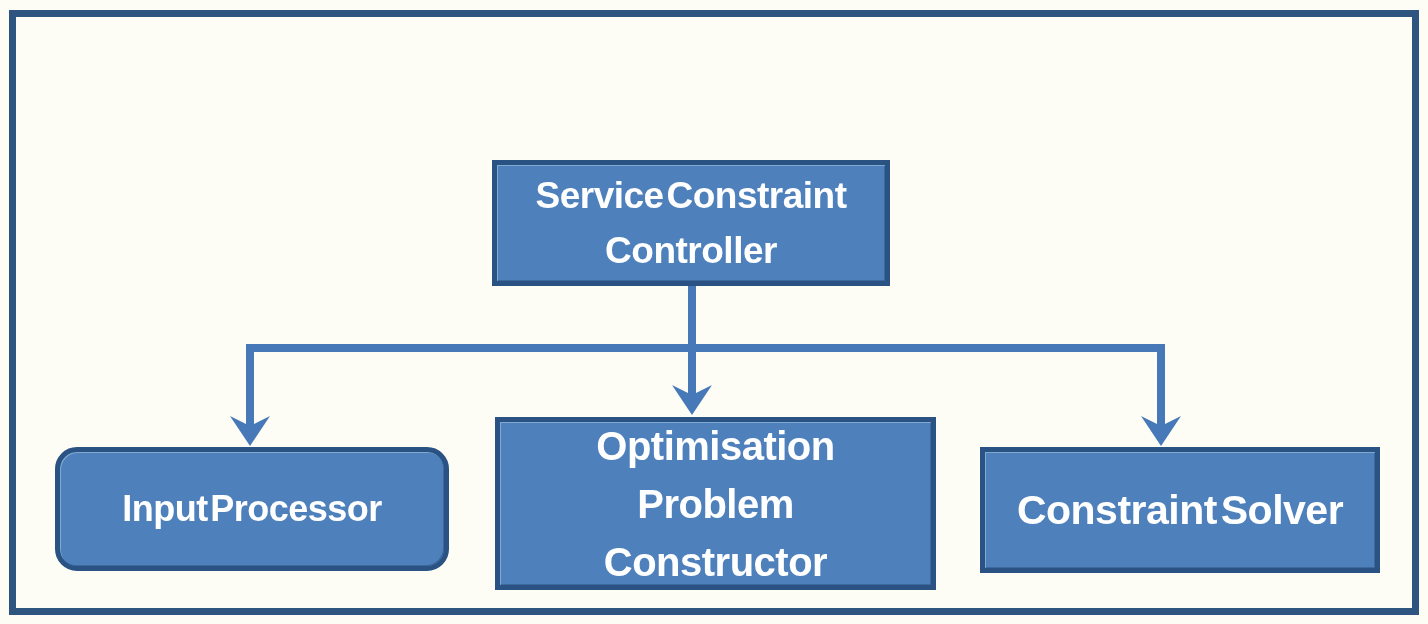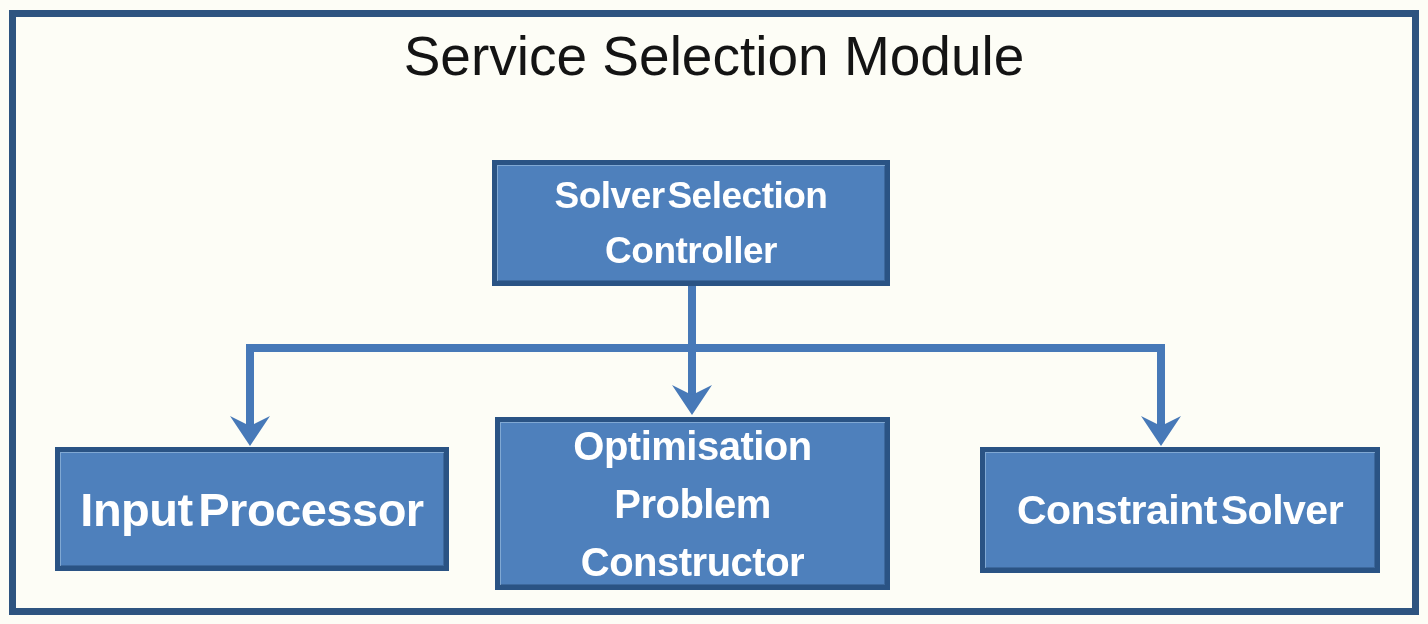--- a/index.html
+++ b/index.html
@@ -101,7 +101,6 @@
 
   <div class="frame"></div>
 
-  <div class="diagram-title">Service Selection Module</div>
 
   <svg class="connectors" width="1428" height="624" viewBox="0 0 1428 624">
 

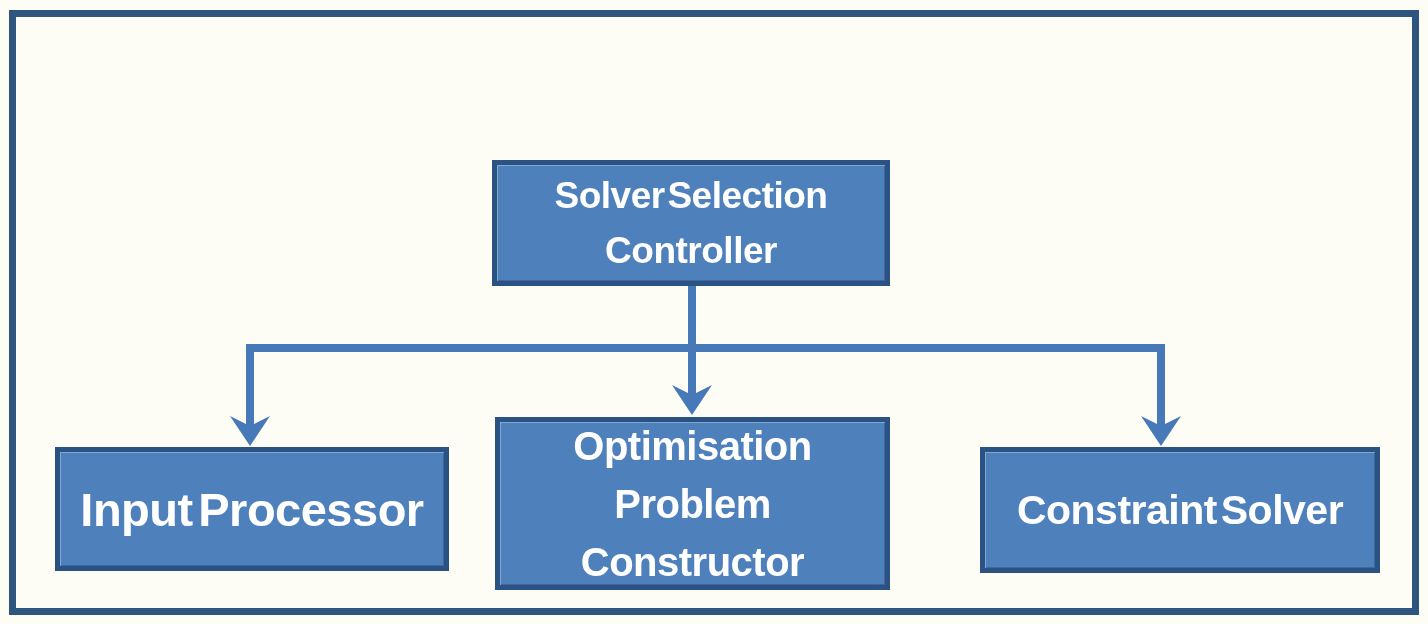--- a/index.html
+++ b/index.html
@@ -114,7 +114,7 @@
   </svg>
 
   <div class="node node-controller">
-    <span class="label">Solver Selection Controller</span>
+    <span class="label">Service Constraint Controller</span>
   </div>
 
   <div class="node node-input">

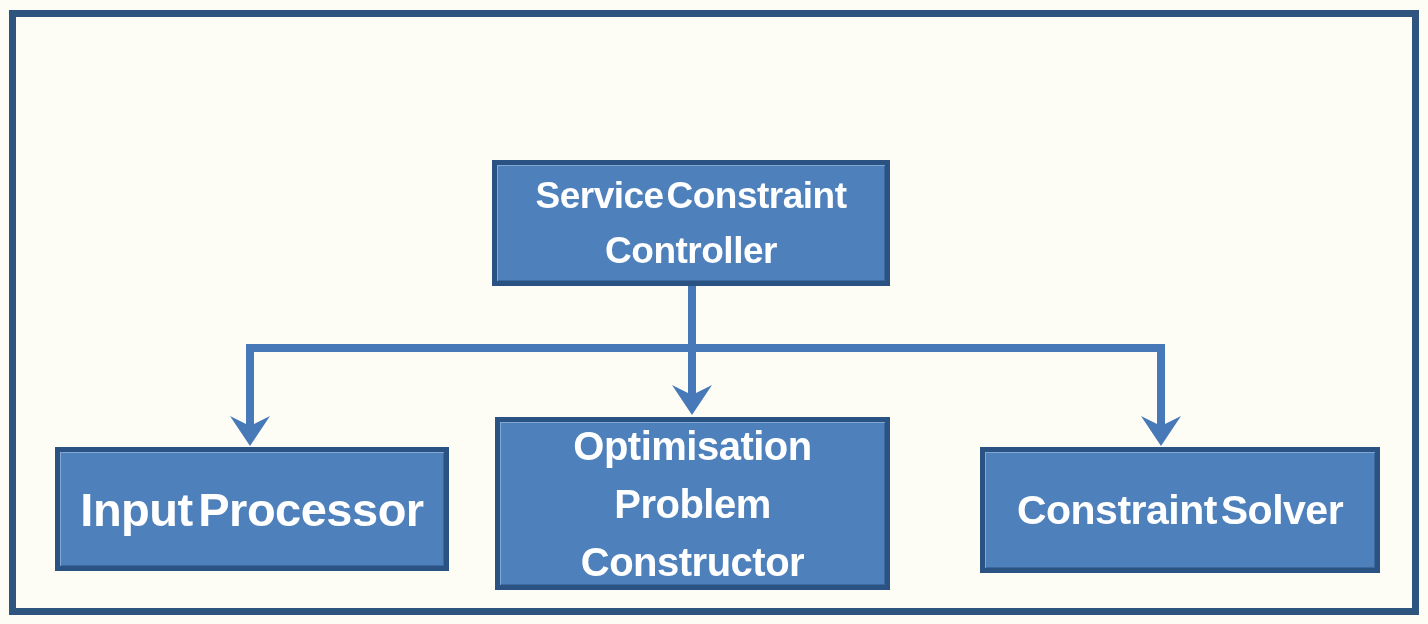--- a/index.html
+++ b/index.html
@@ -73,7 +73,7 @@
   .node-optimisation {
     left: 495px;
     top: 417px;
-    width: 395px;
+    width: 441px;
     height: 173px;
     font-size: 40px;
     line-height: 1.45;

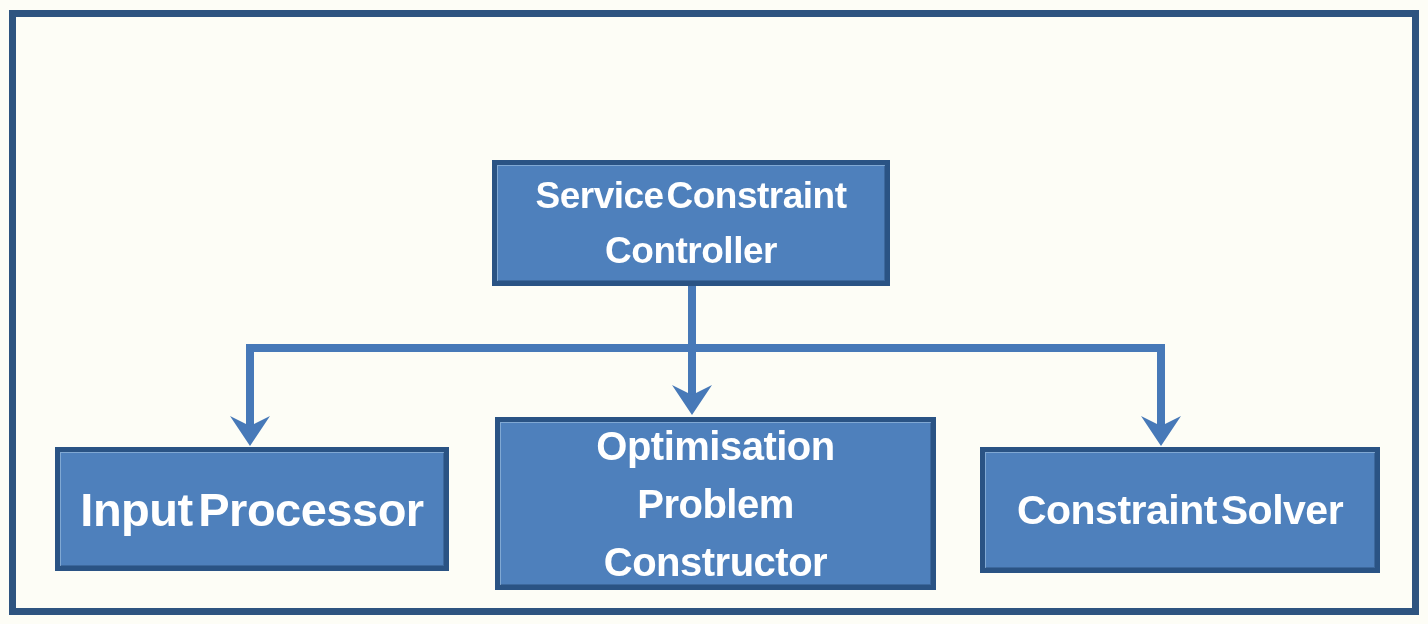--- a/index.html
+++ b/index.html
@@ -68,7 +68,8 @@
     top: 447px;
     width: 394px;
     height: 124px;
-    font-size: 47px;
+    font-size: 36px;
+    border-radius: 22px;
   }
   .node-optimisation {
     left: 495px;

